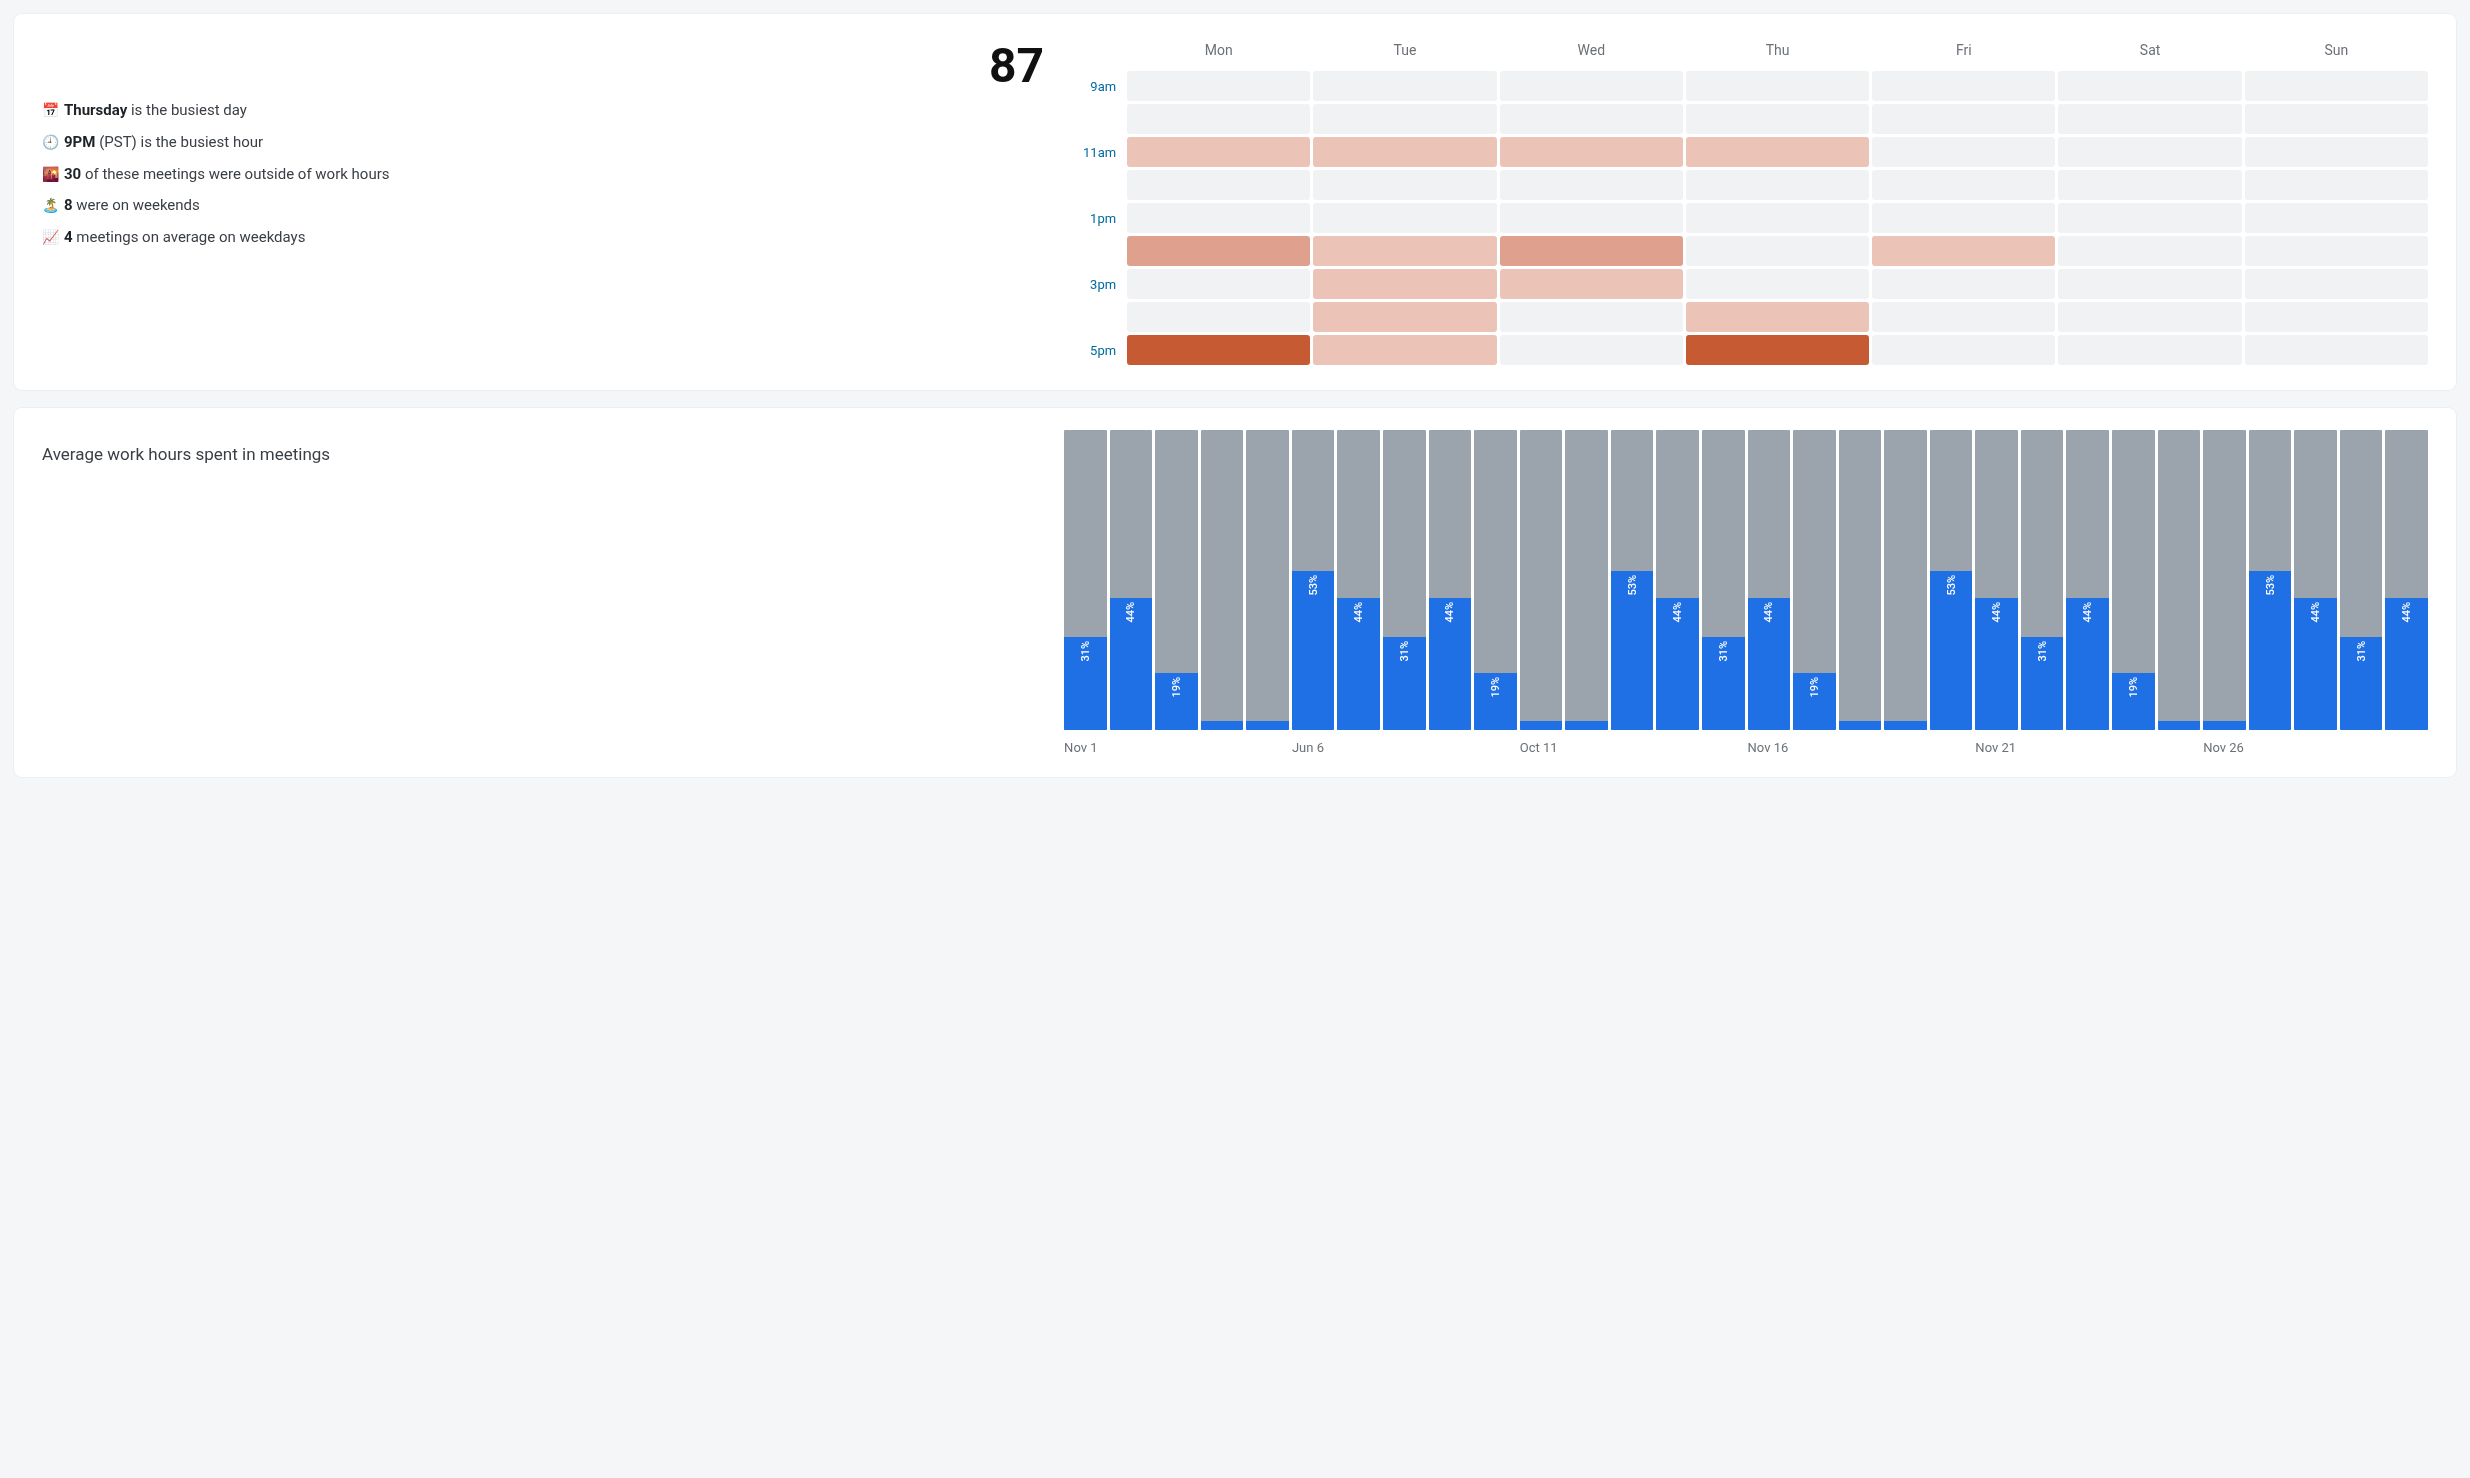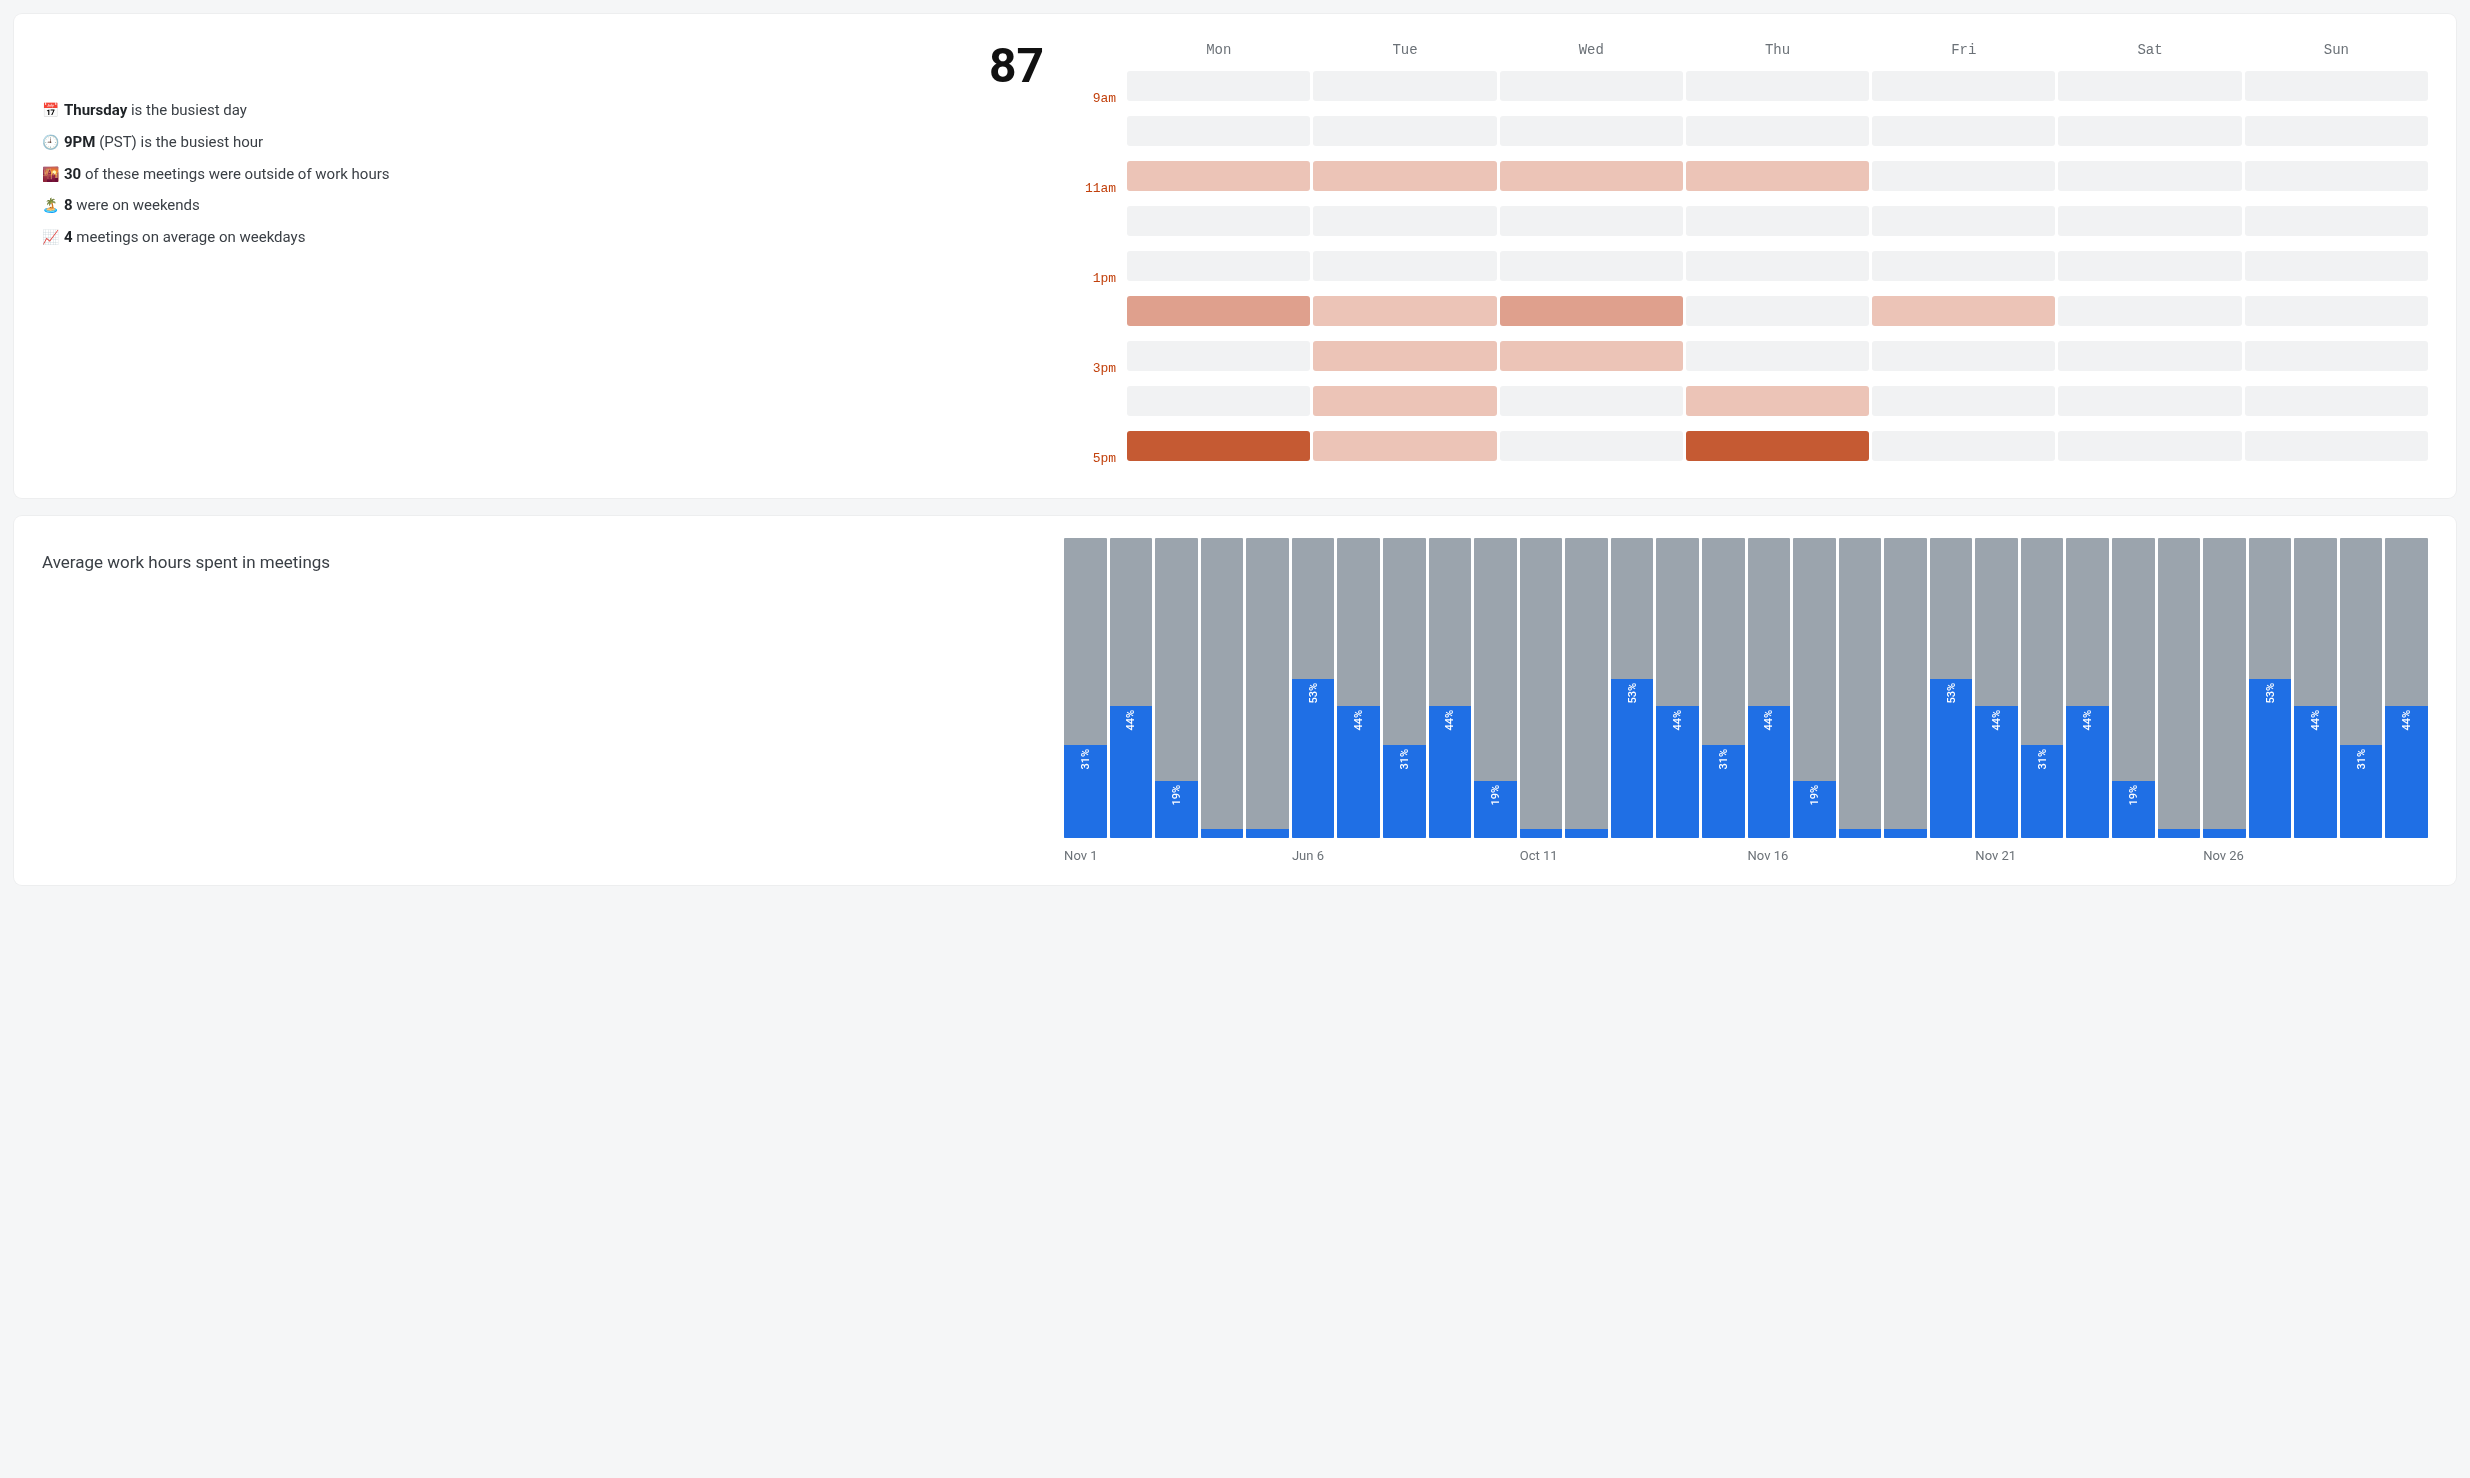--- a/index.html
+++ b/index.html
@@ -80,7 +80,6 @@
     grid-template-columns: 60px repeat(7, 1fr);
     gap: 3px;
     margin-bottom: 3px;
-    font-family: Liberation Mono, monospace;
   }
   .hm-header-row .hm-day {
     text-align: center;

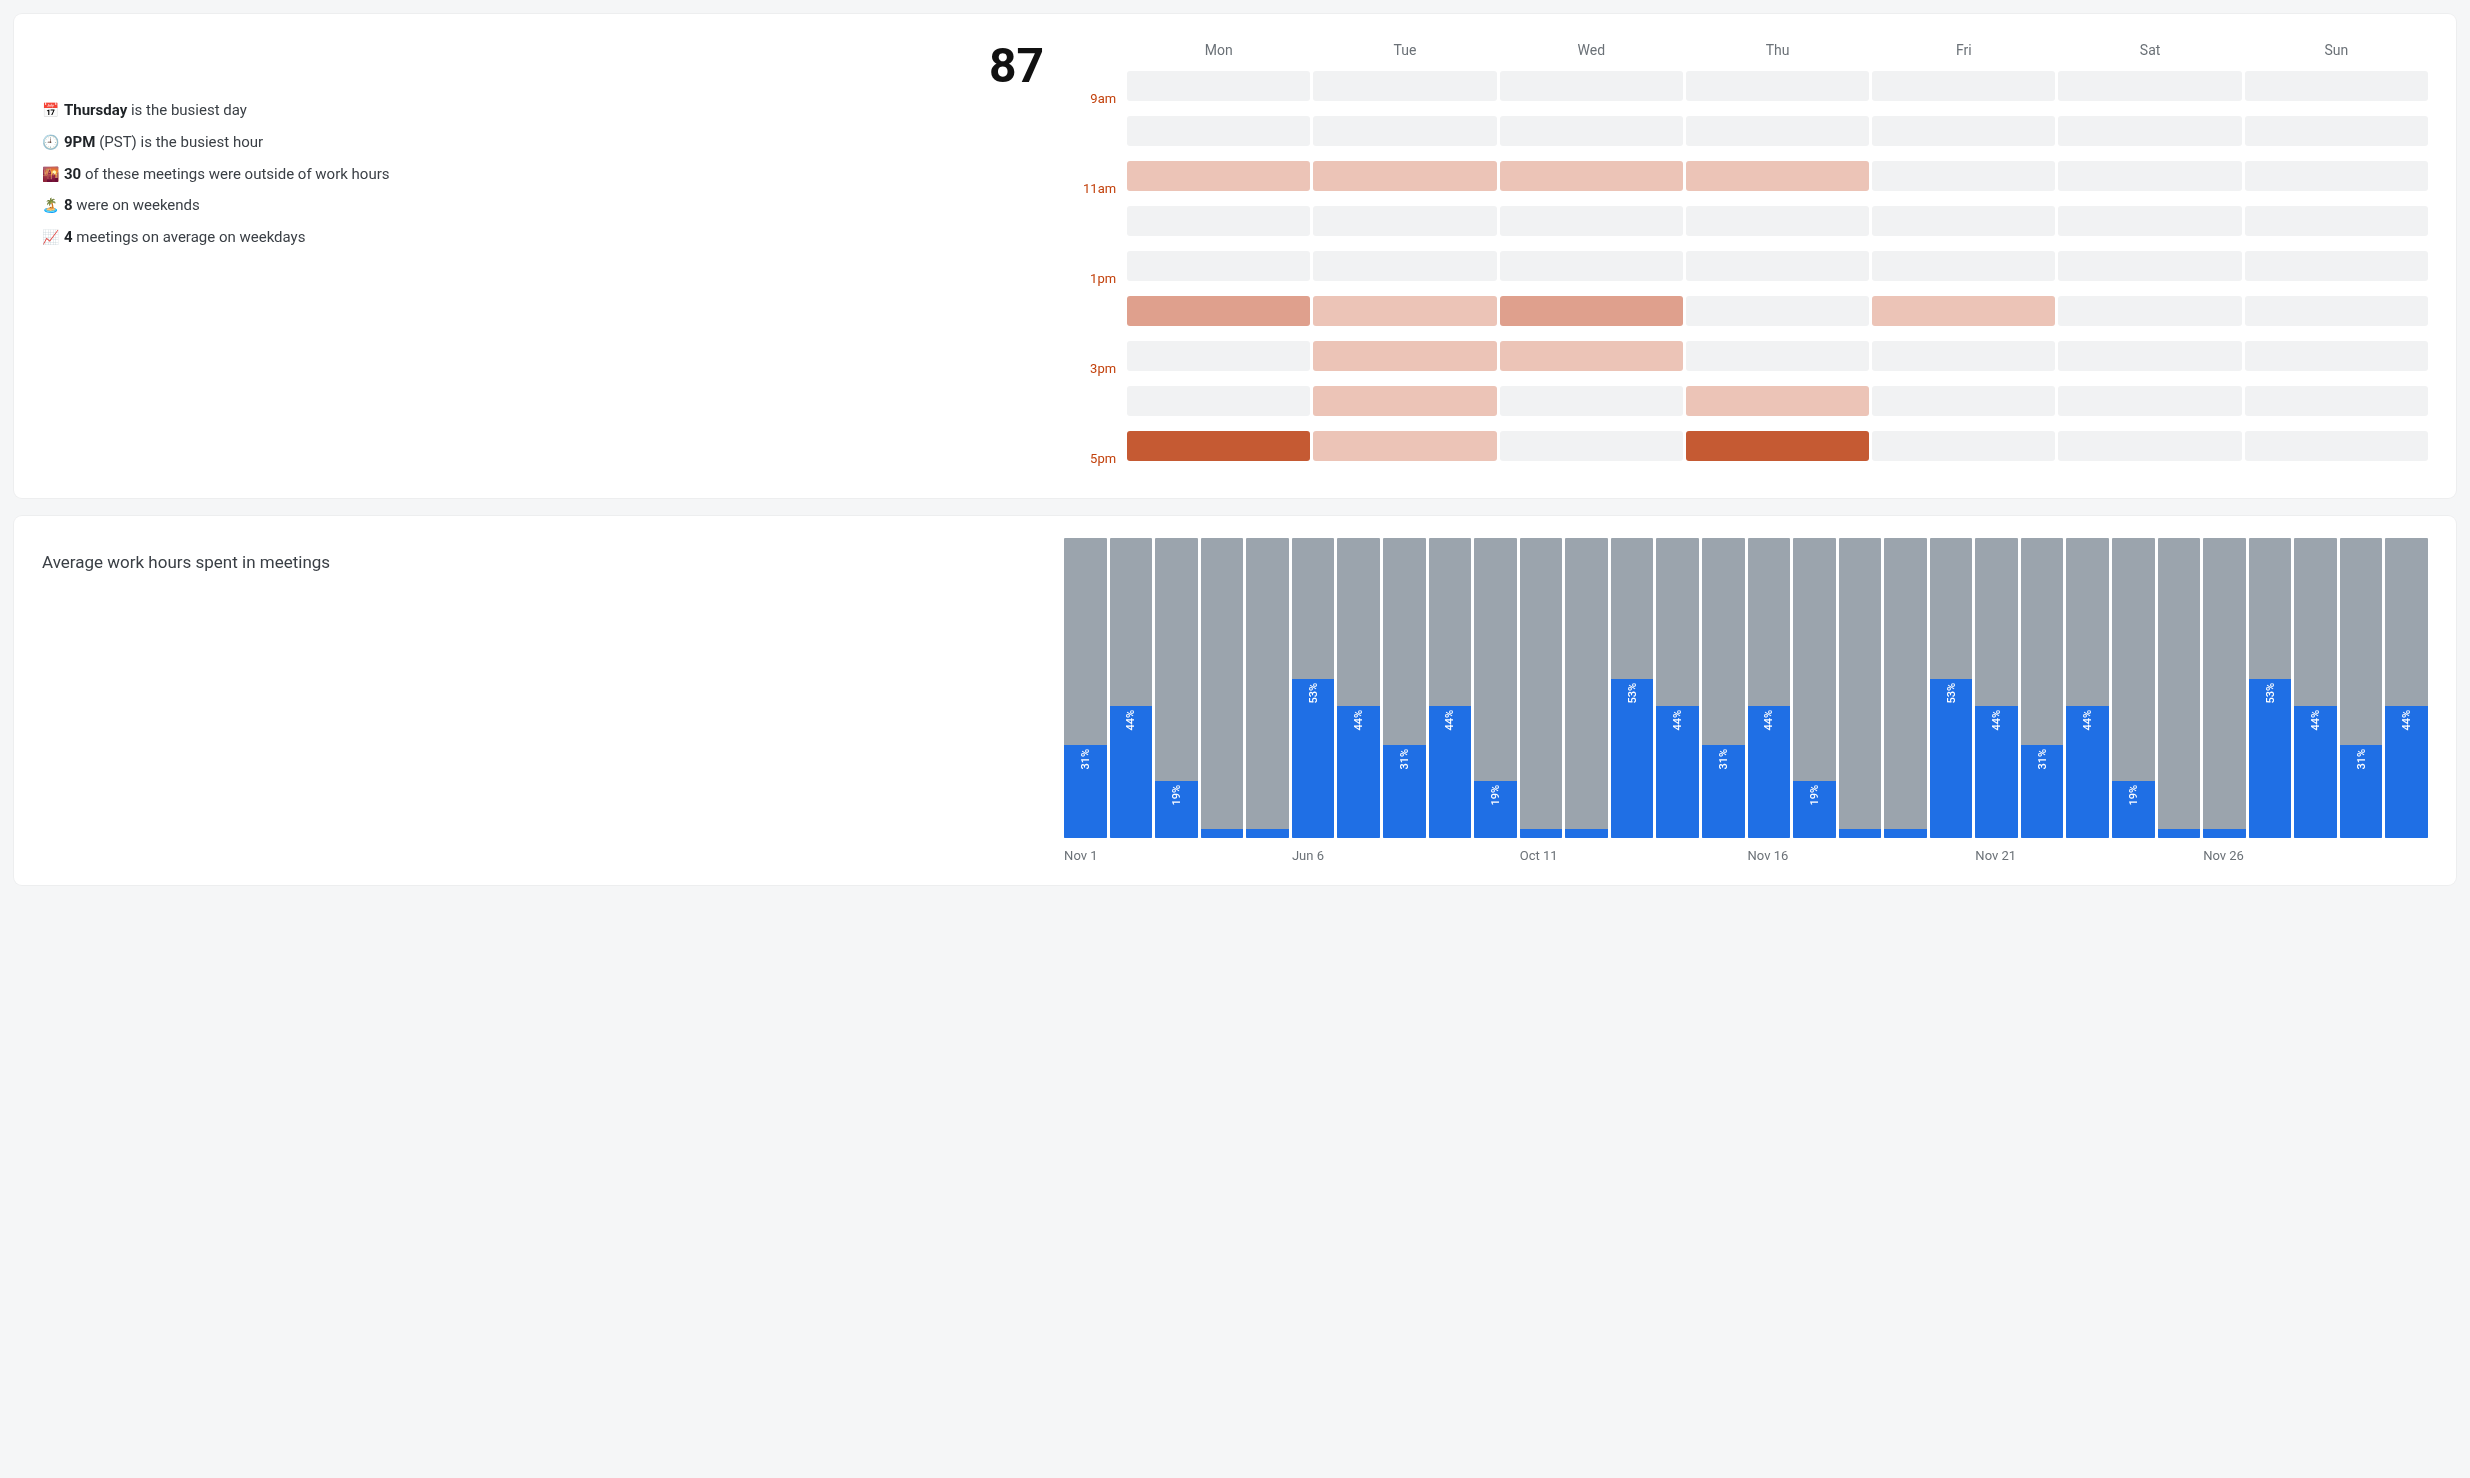--- a/index.html
+++ b/index.html
@@ -89,14 +89,13 @@
   }
   .hm-hour-label {
     font-size: 13px;
-    color: #c2410c;
+    color: #0369a1;
     text-align: right;
     padding-right: 8px;
     display: flex;
     align-items: center;
     justify-content: flex-end;
     height: 30px;
-    margin-top: 12px;
   }
   .hm-cell {
     height: 30px;

